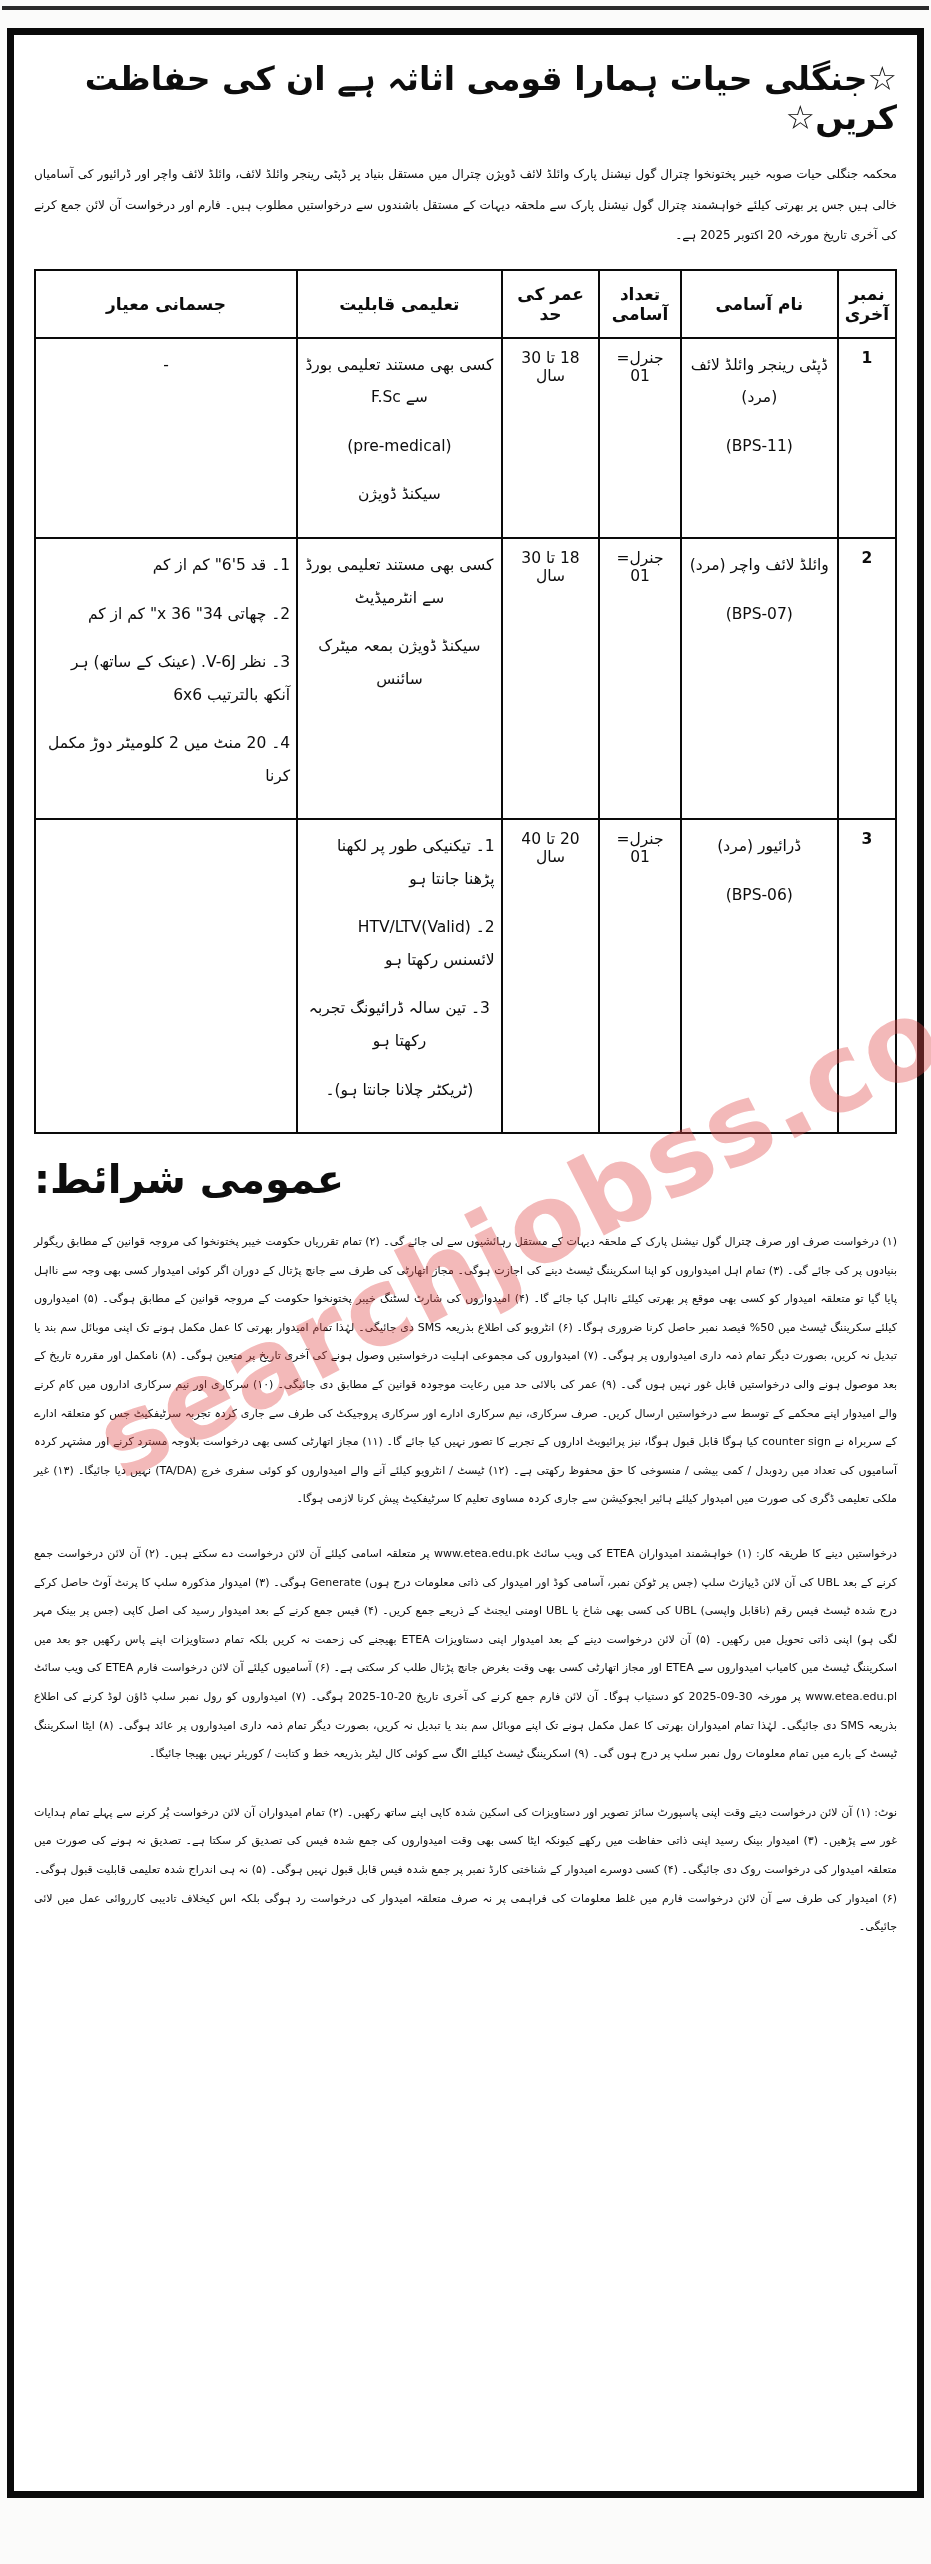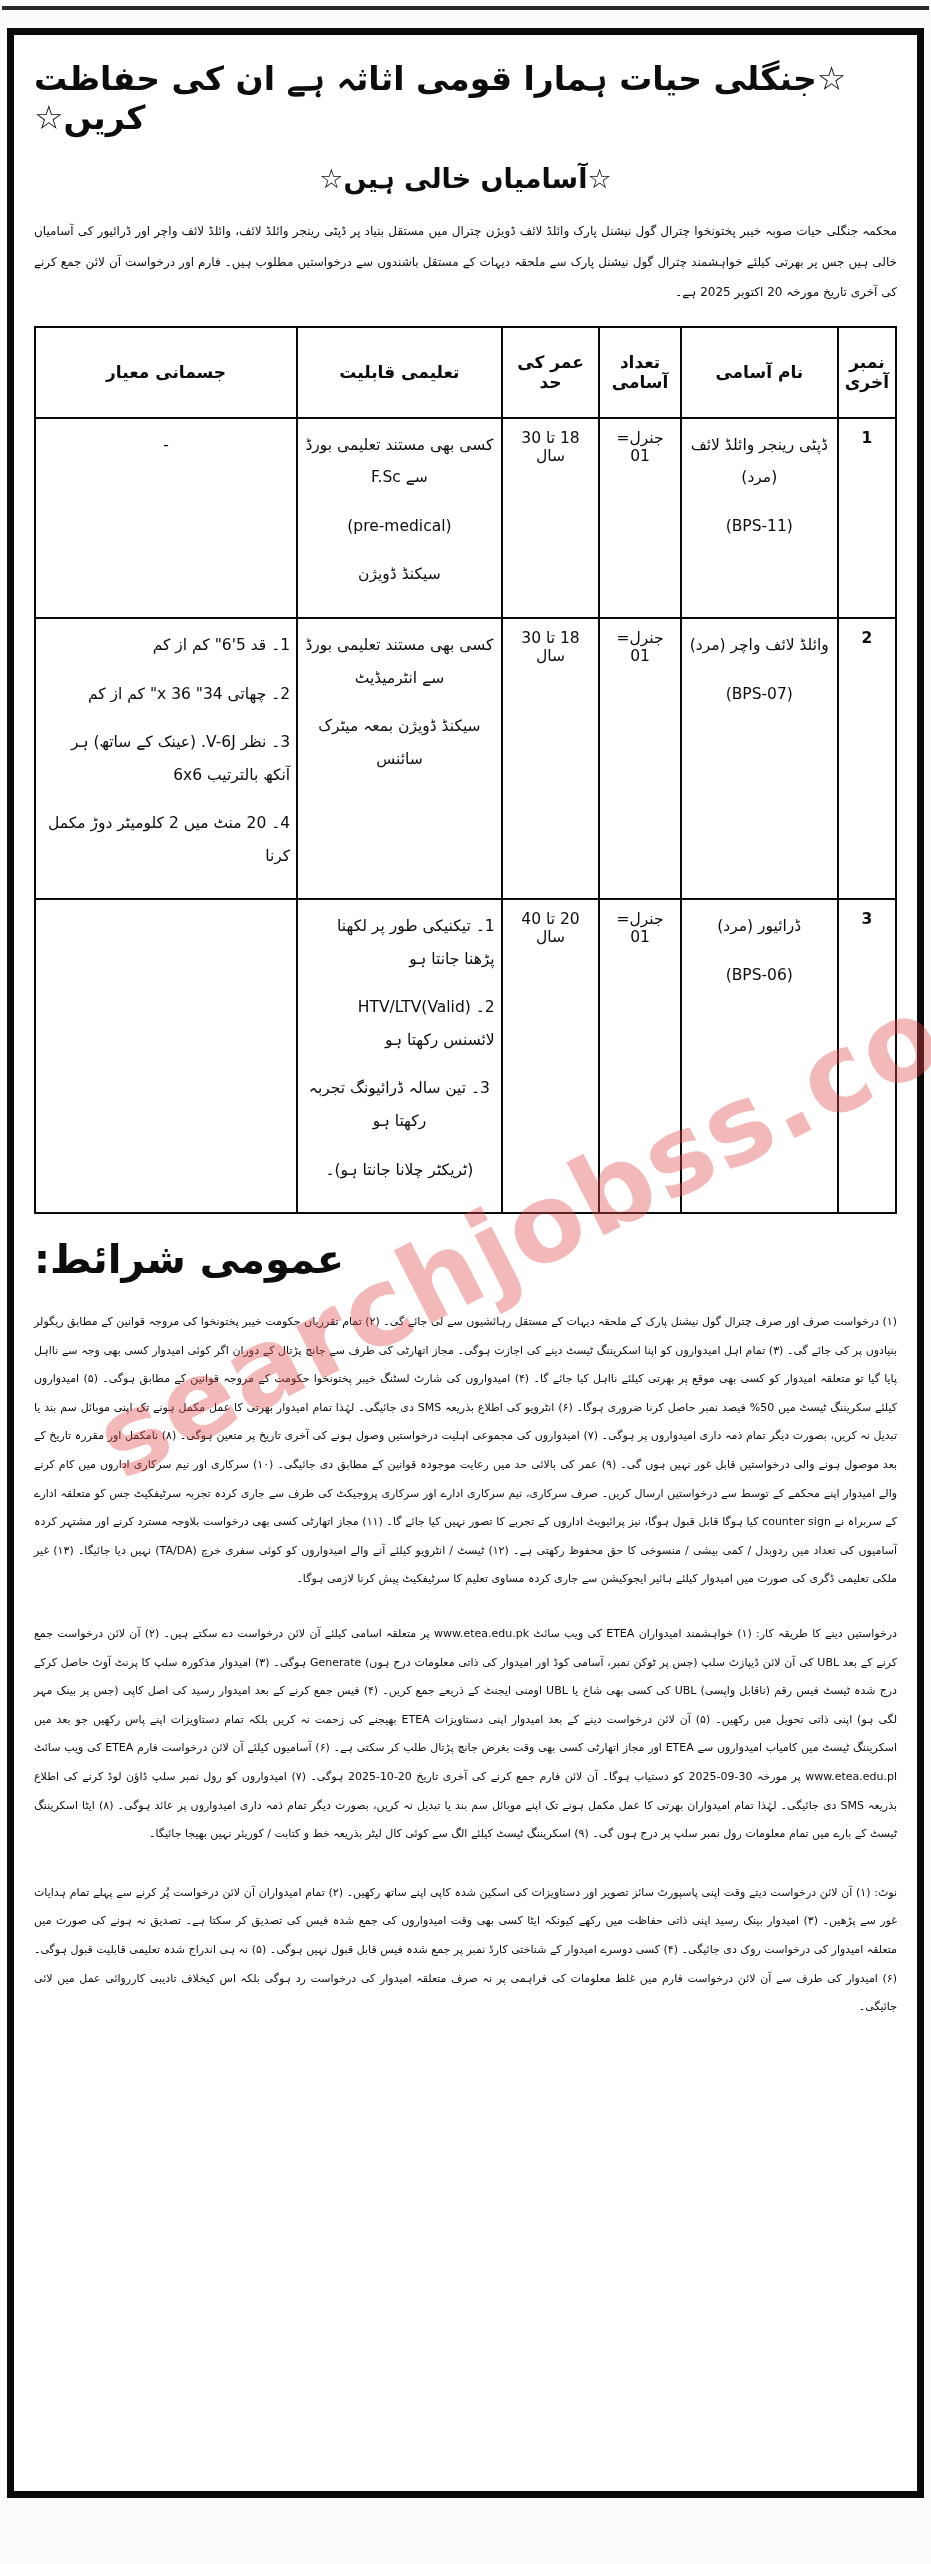--- a/index.html
+++ b/index.html
@@ -30,7 +30,7 @@
     min-height: 2470px;
   }
   .slogan {
-    text-align: left;
+    text-align: right;
     font-size: 33px;
     font-weight: bold;
     direction: rtl;

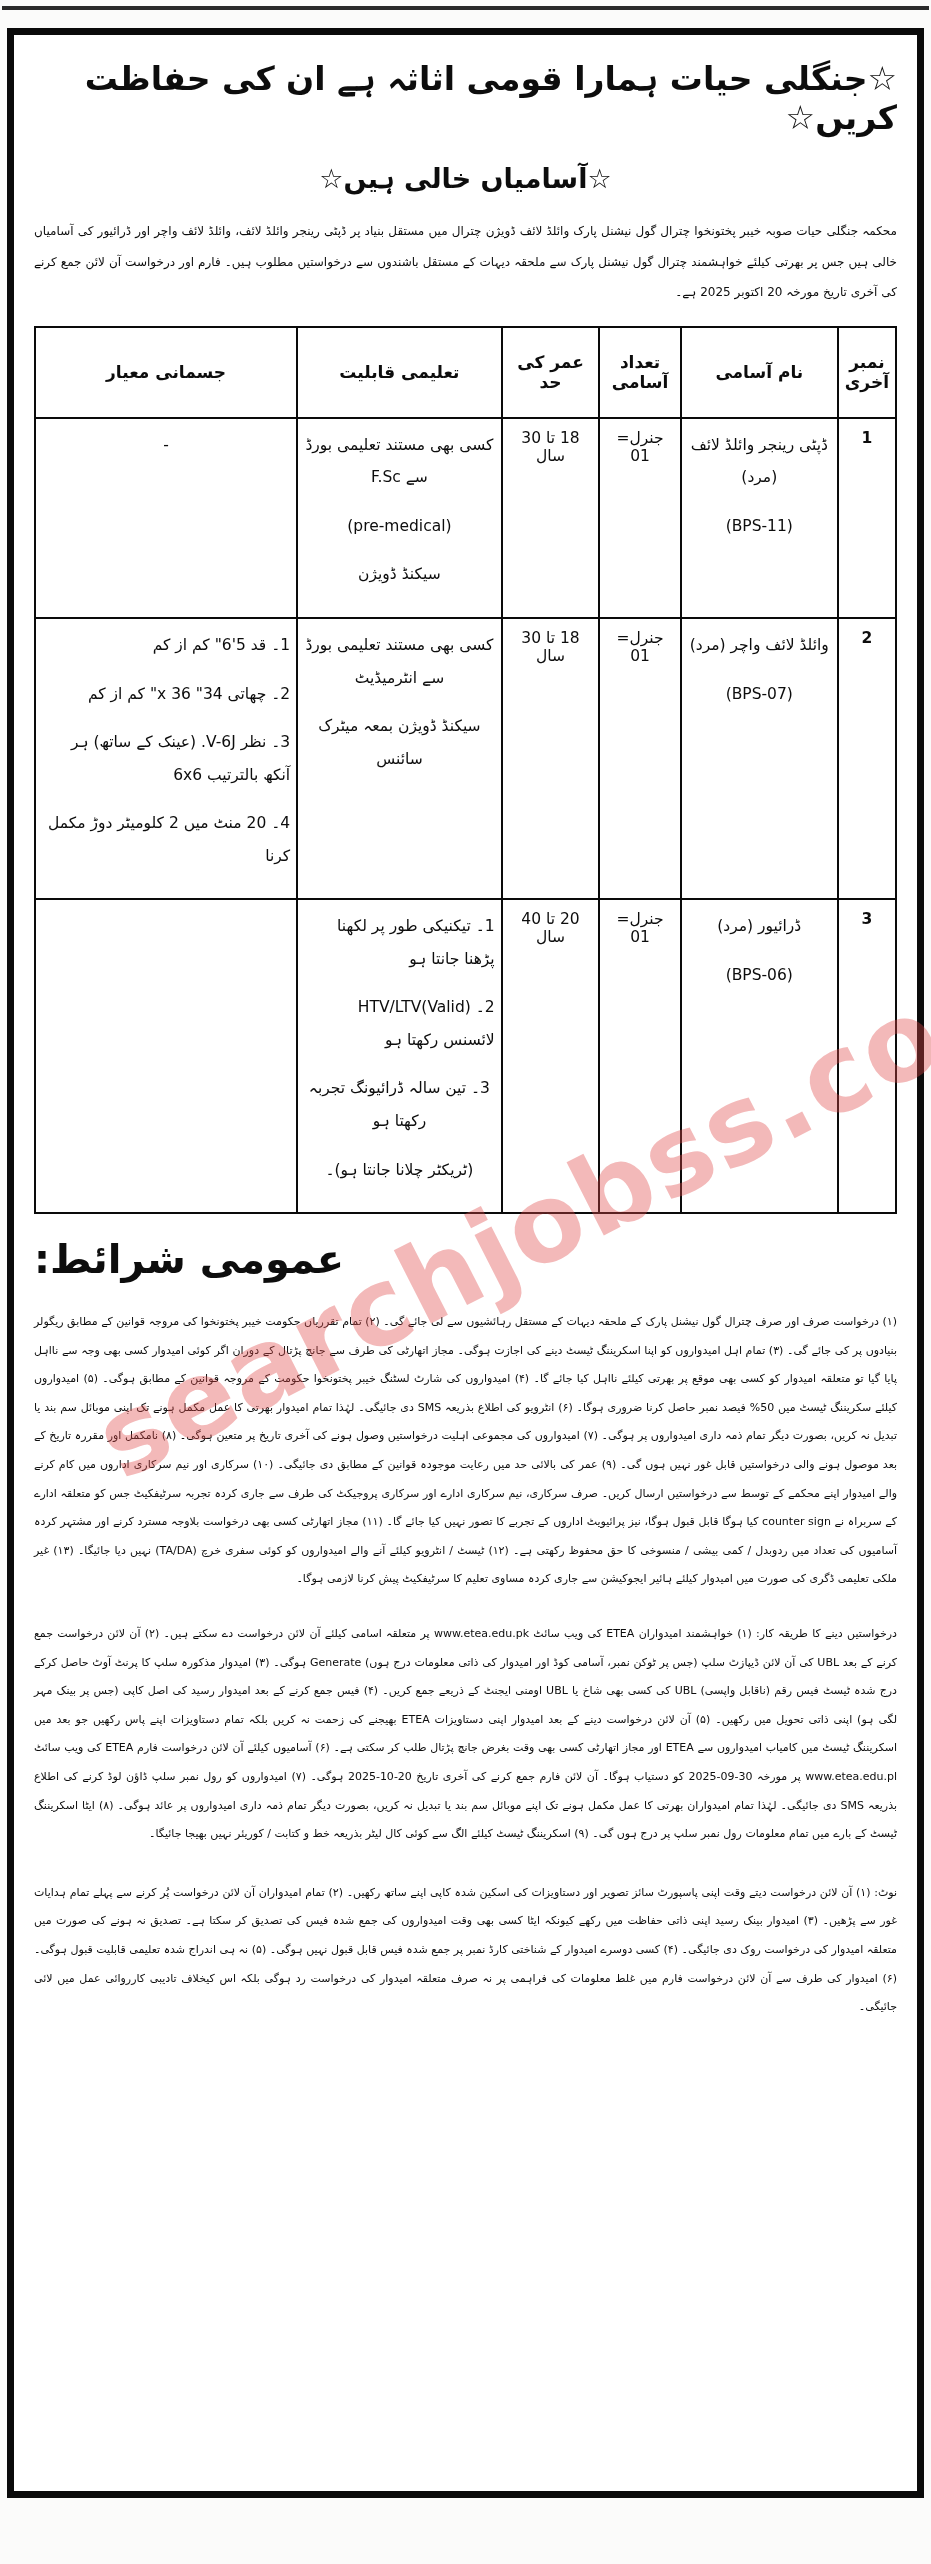--- a/index.html
+++ b/index.html
@@ -117,7 +117,6 @@
 
     <div class="slogan">☆جنگلی حیات ہمارا قومی اثاثہ ہے ان کی حفاظت کریں☆</div>
 
-    <div class="vacancy-title">☆آسامیاں خالی ہیں☆</div>
 
     <p class="intro">محکمہ جنگلی حیات صوبہ خیبر پختونخوا چترال گول نیشنل پارک وائلڈ لائف ڈویژن چترال میں مستقل بنیاد پر ڈپٹی رینجر وائلڈ لائف، وائلڈ لائف واچر اور ڈرائیور کی آسامیاں خالی ہیں جس پر بھرتی کیلئے خواہشمند چترال گول نیشنل پارک سے ملحقہ دیہات کے مستقل باشندوں سے درخواستیں مطلوب ہیں۔ فارم اور درخواست آن لائن جمع کرنے کی آخری تاریخ مورخہ 20 اکتوبر 2025 ہے۔</p>
 

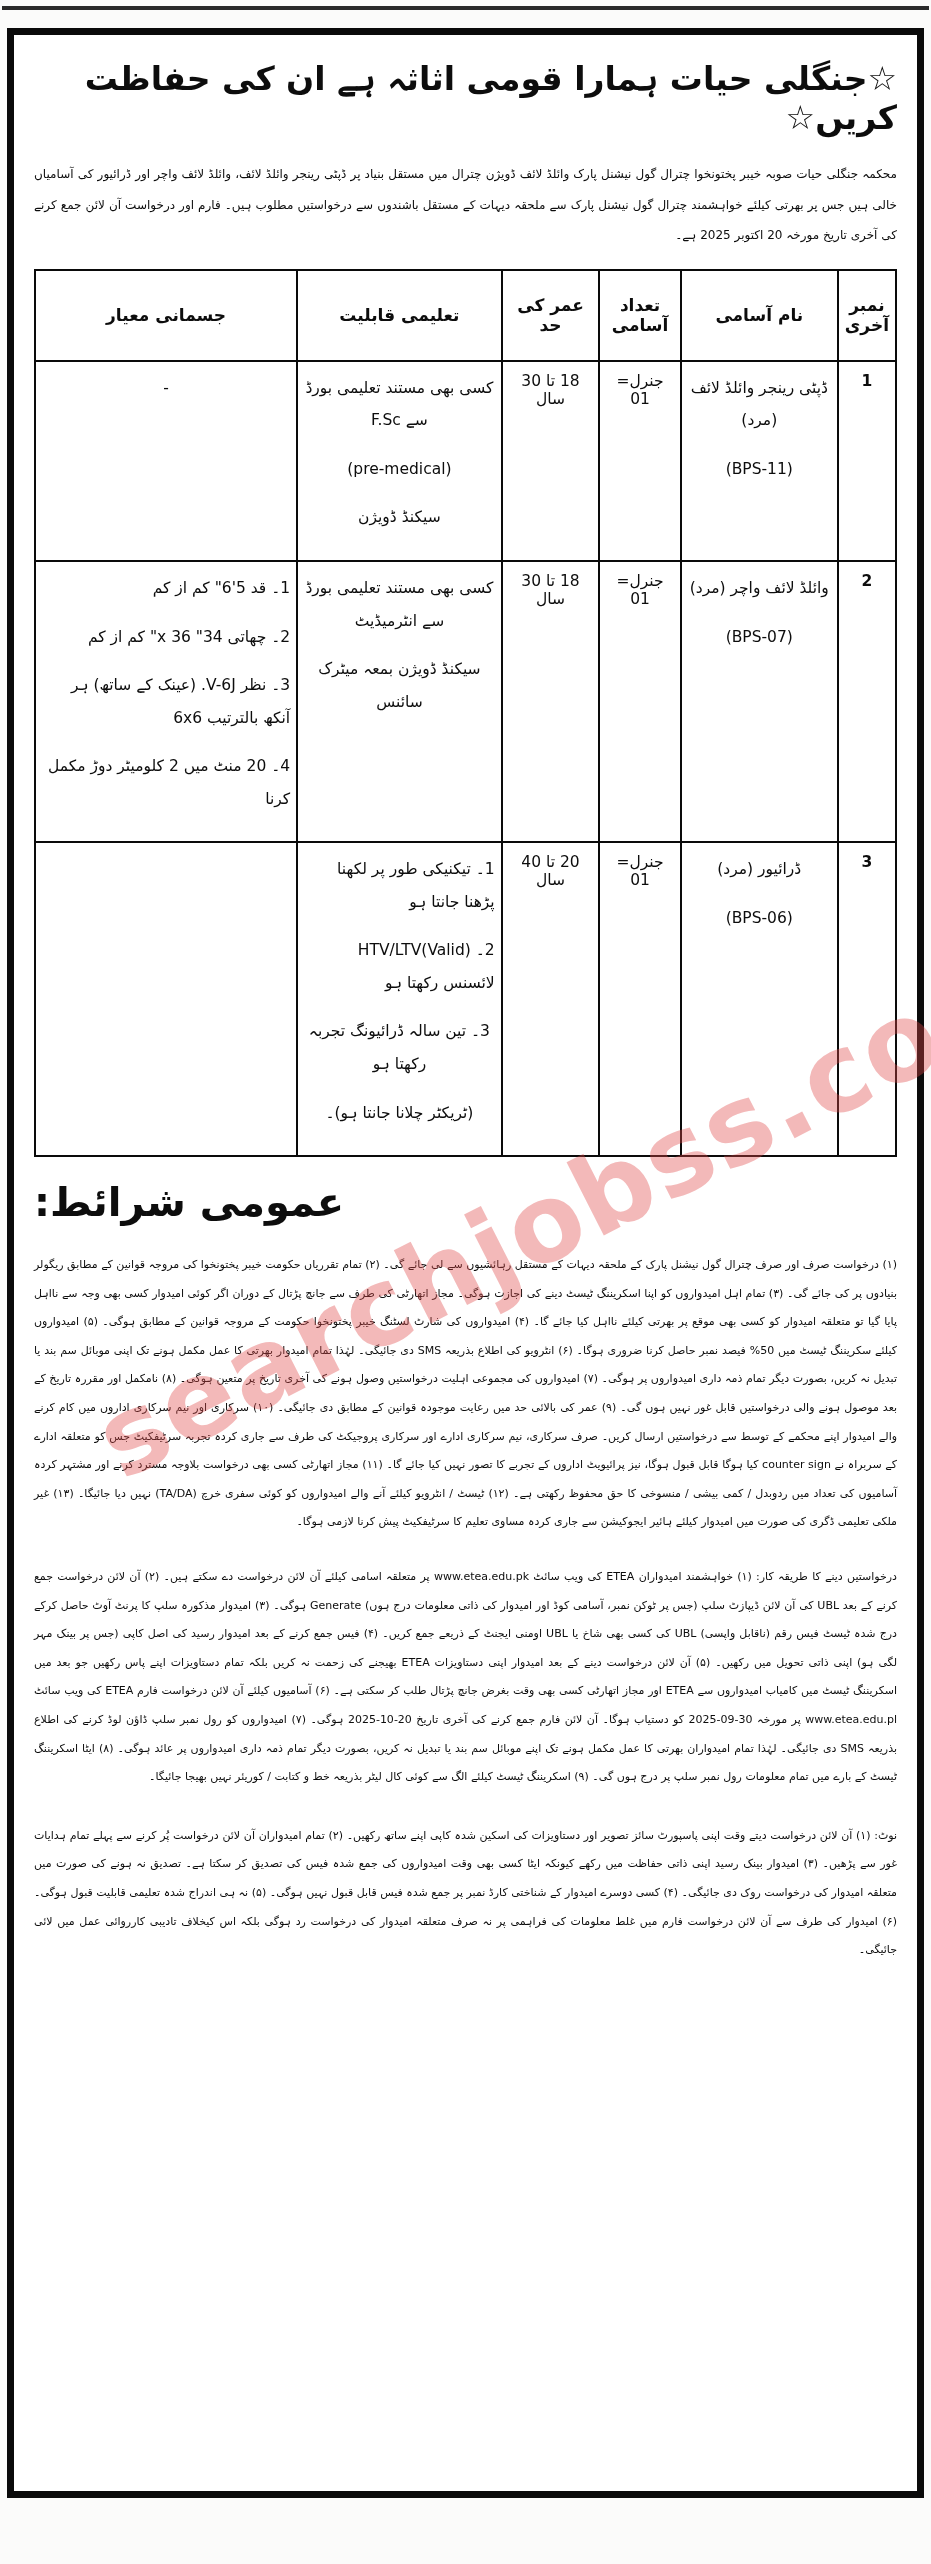--- a/index.html
+++ b/index.html
@@ -67,7 +67,7 @@
     font-size: 17px;
     font-weight: bold;
     text-align: center;
-    height: 91px;
+    height: 68px;
     vertical-align: middle;
   }
   td .cell-line { display: block; text-align: center; line-height: 2.1; margin-bottom: 16px; }

